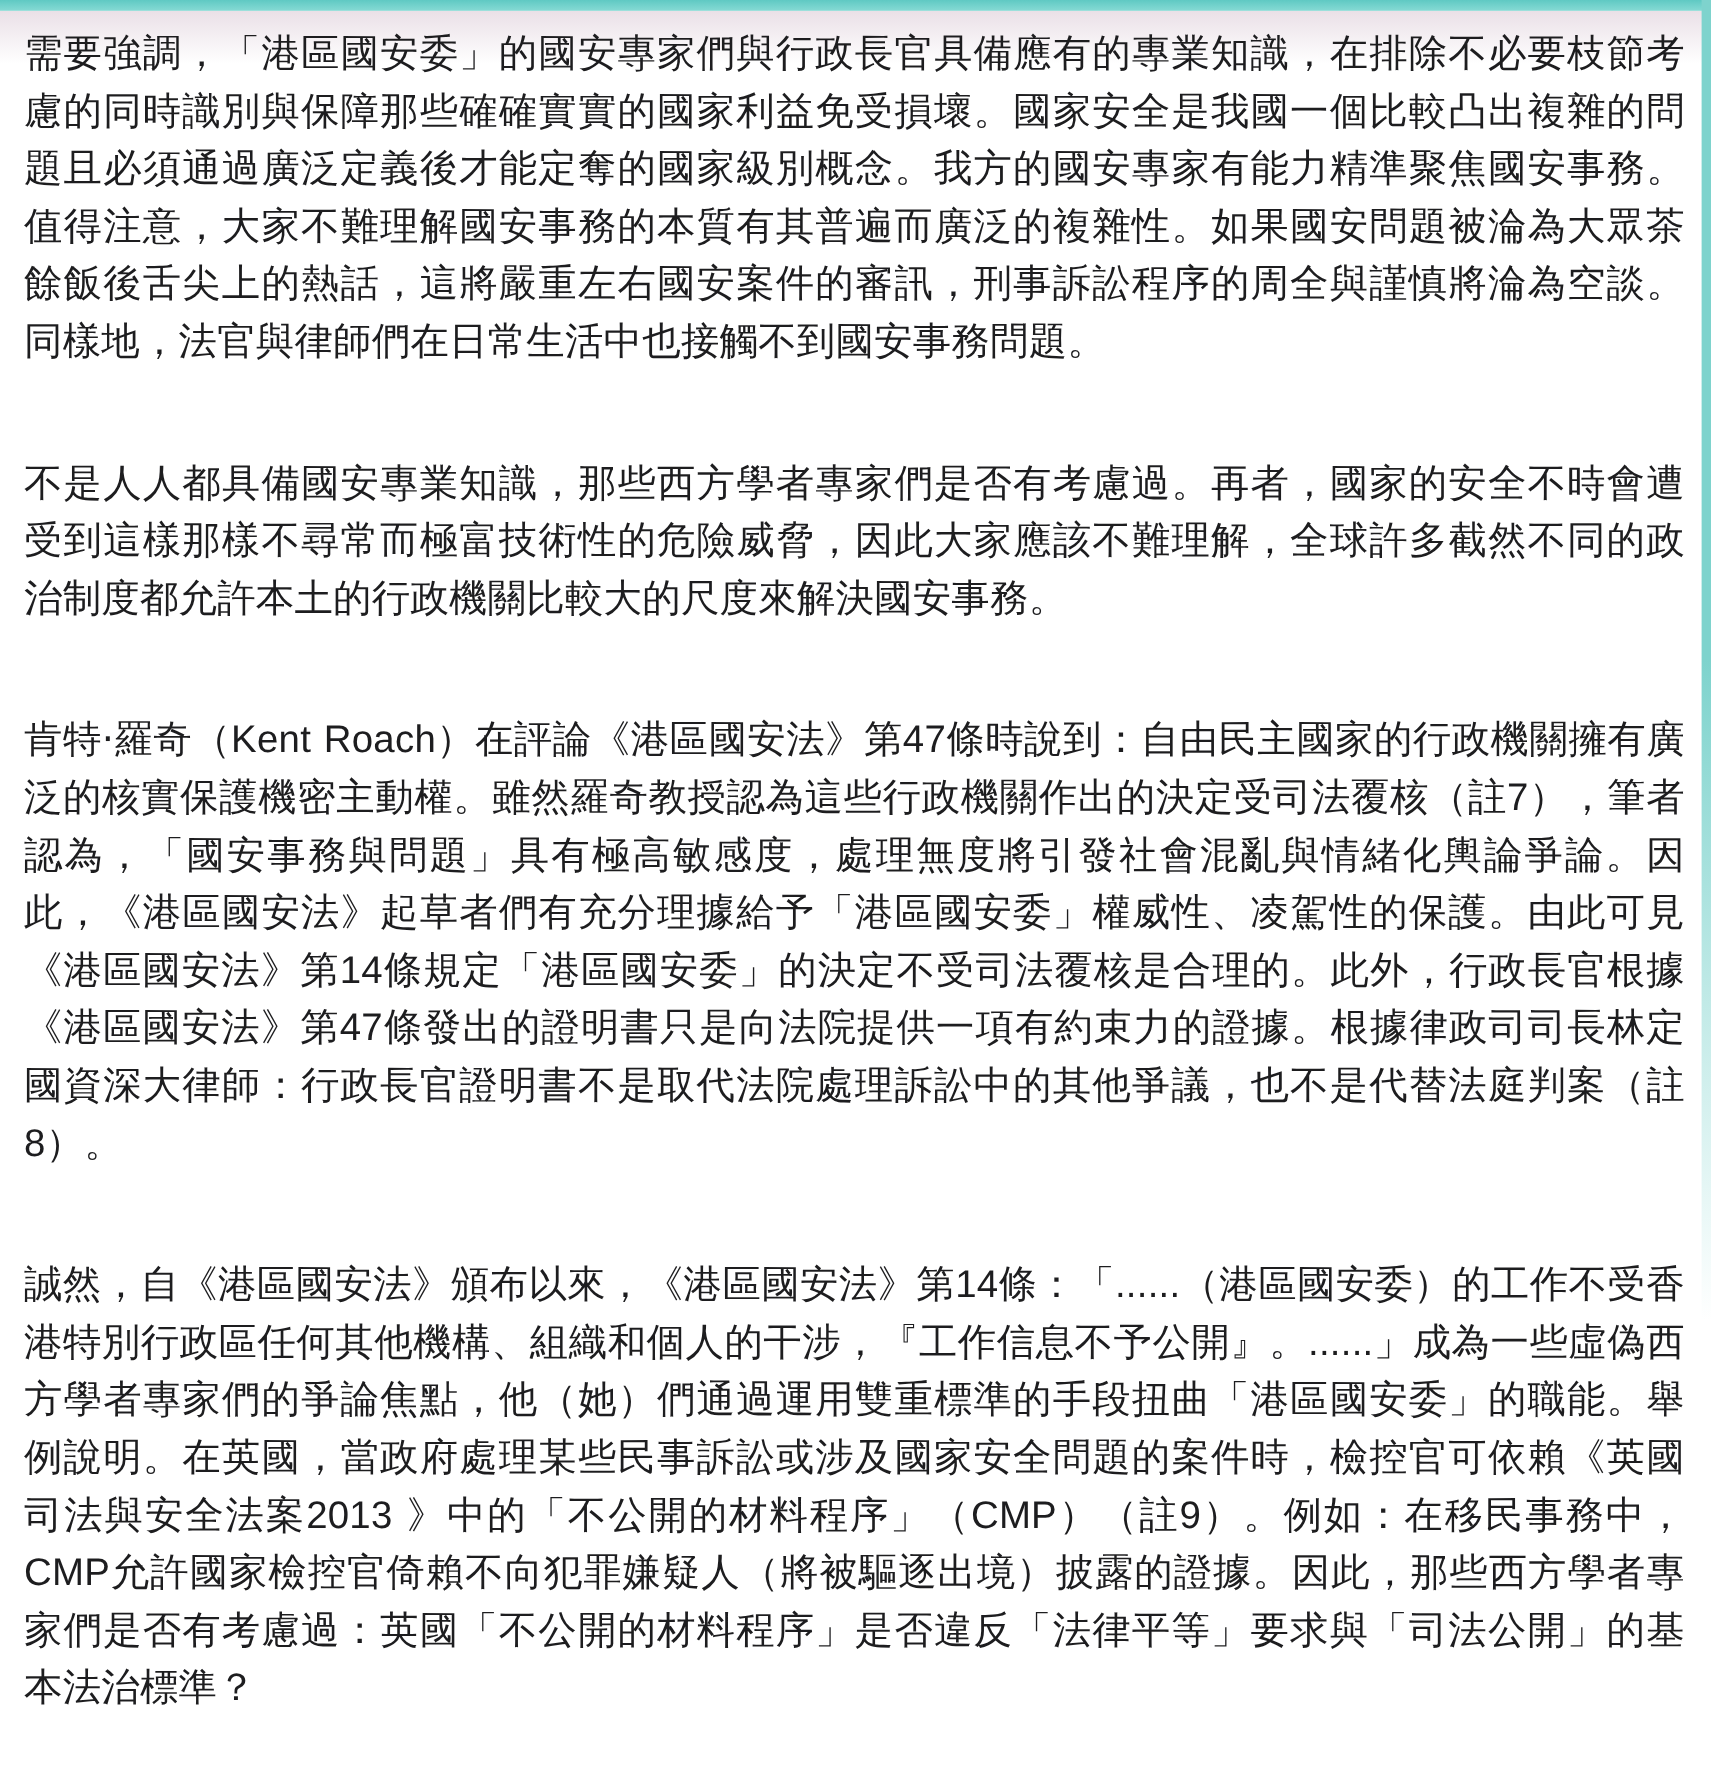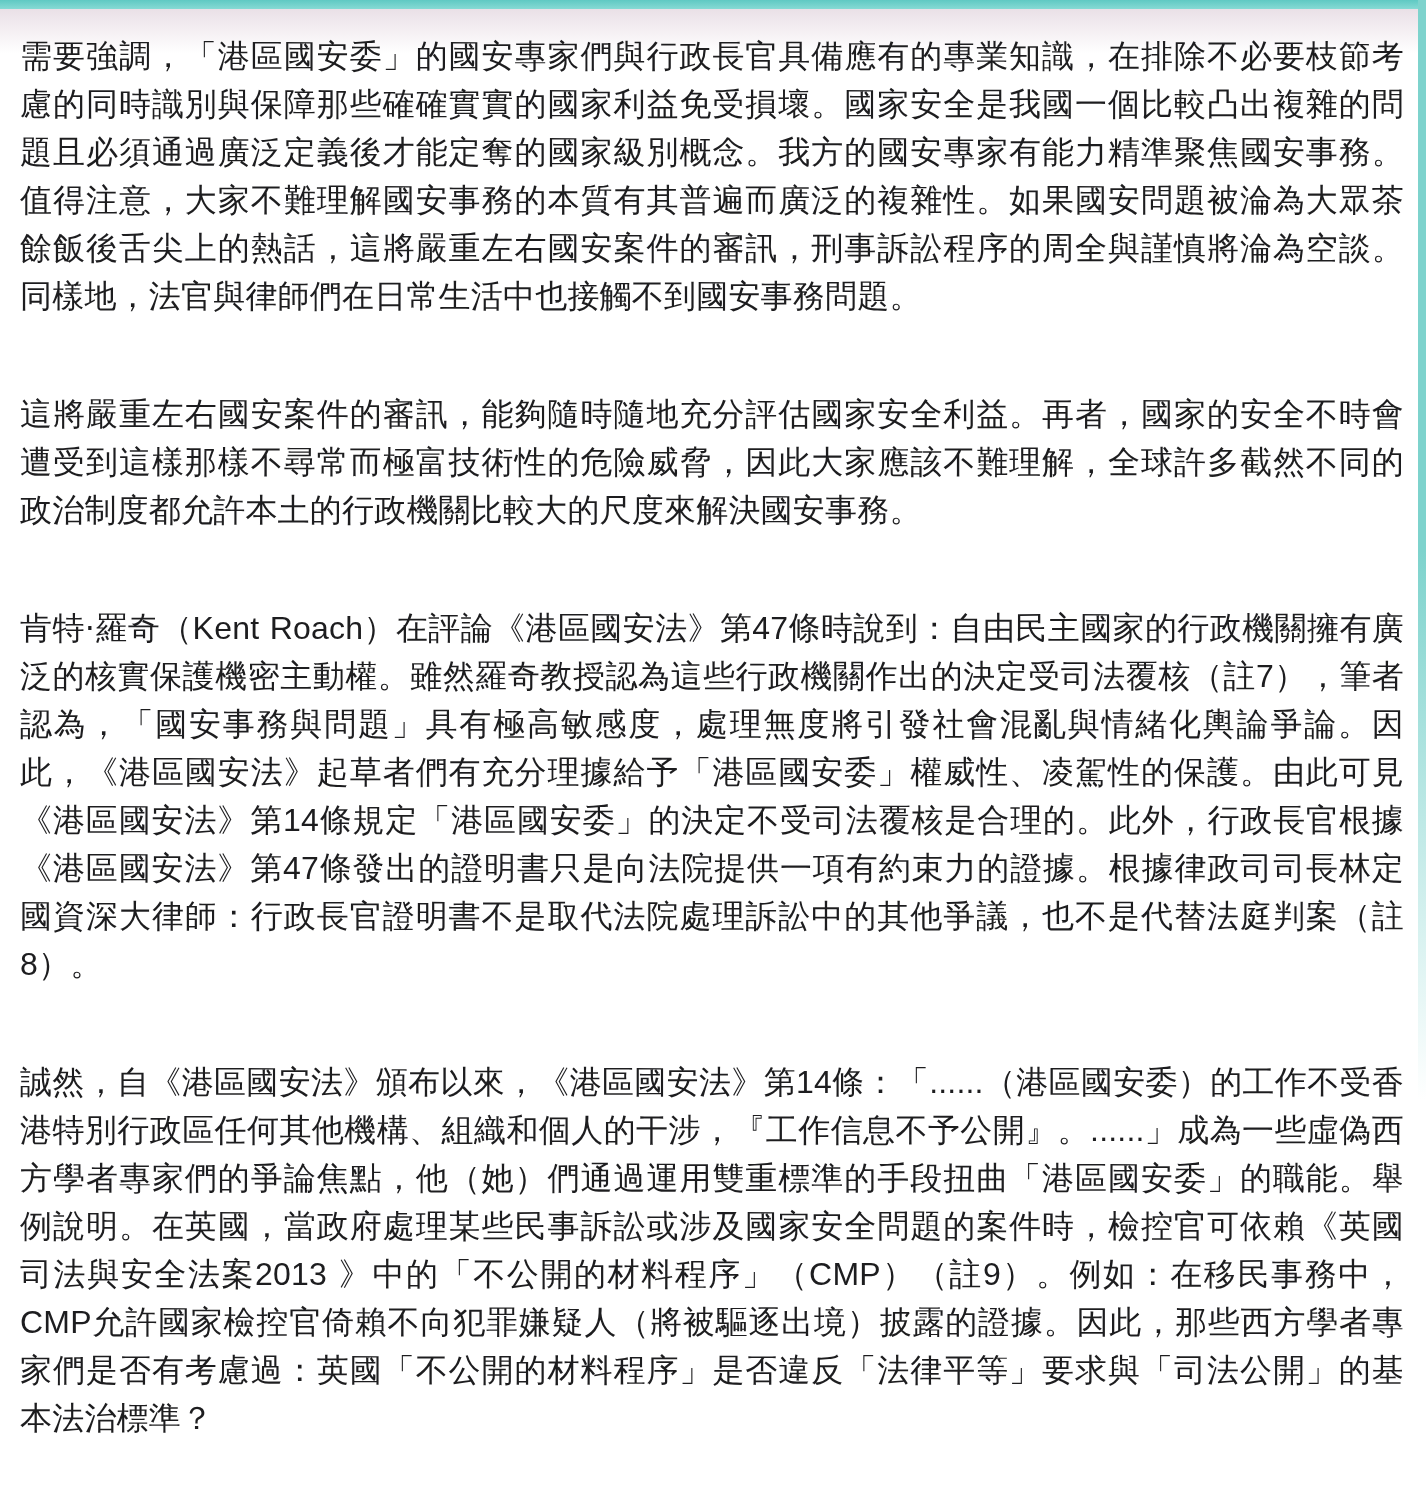--- a/index.html
+++ b/index.html
@@ -51,7 +51,7 @@
     letter-spacing: 0.2px;
   }
   .para {
-    margin: 16px 0 70px 0;
+    margin: 4px 0 70px 0;
   }
   .para:last-child {
     margin-bottom: 0;

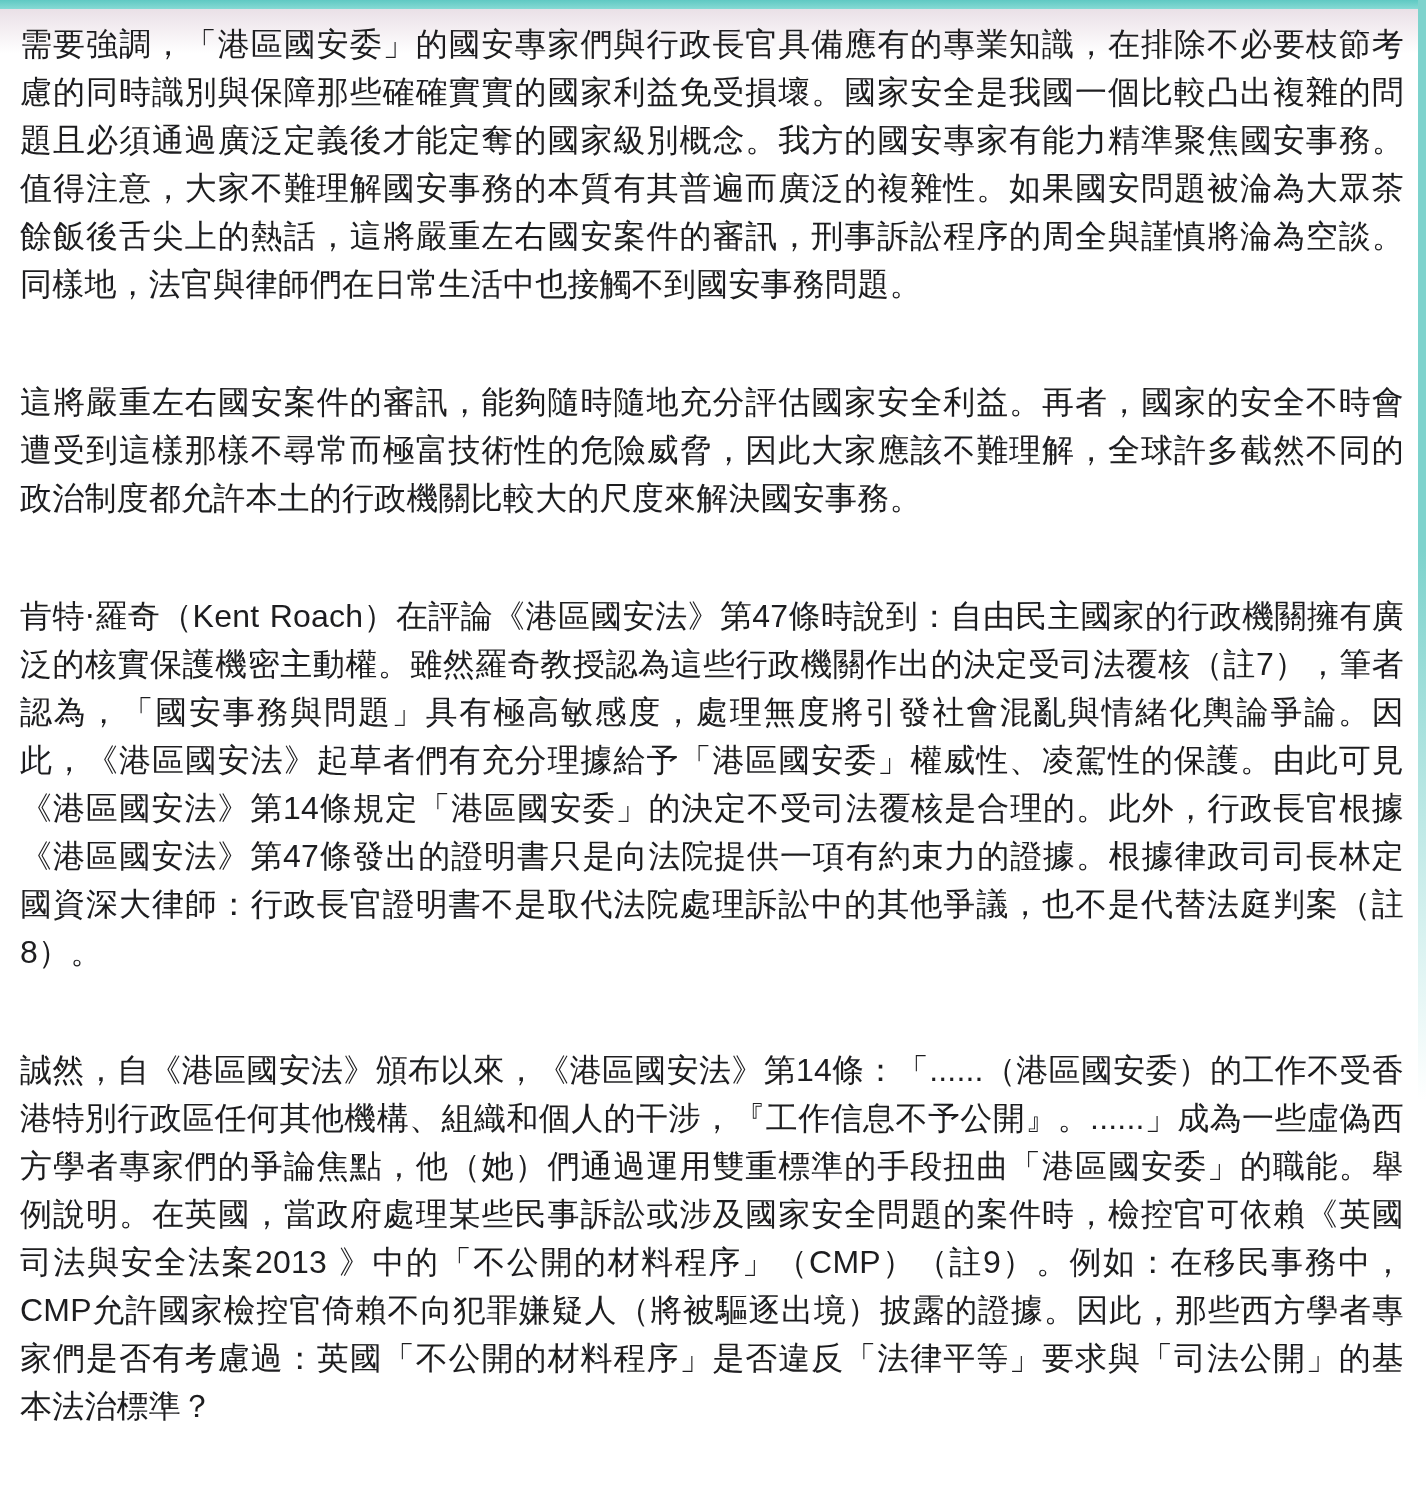--- a/index.html
+++ b/index.html
@@ -70,7 +70,7 @@
 
 <div class="article-body">
   <p class="para">需要強調，「港區國安委」的國安專家們與行政長官具備應有的專業知識，在排除不必要枝節考慮的同時識別與保障那些確確實實的國家利益免受損壞。國家安全是我國一個比較凸出複雜的問題且必須通過廣泛定義後才能定奪的國家級別概念。我方的國安專家有能力精準聚焦國安事務。值得注意，大家不難理解國安事務的本質有其普遍而廣泛的複雜性。如果國安問題被淪為大眾茶餘飯後舌尖上的熱話，這將嚴重左右國安案件的審訊，刑事訴訟程序的周全與謹慎將淪為空談。同樣地，法官與律師們在日常生活中也接觸不到國安事務問題。</p>
-  <p class="para">這將嚴重左右國安案件的審訊，能夠隨時隨地充分評估國家安全利益。再者，國家的安全不時會遭受到這樣那樣不尋常而極富技術性的危險威脅，因此大家應該不難理解，全球許多截然不同的政治制度都允許本土的行政機關比較大的尺度來解決國安事務。</p>
+  <p class="para">不是人人都具備國安專業知識，那些西方學者專家們是否有考慮過。再者，國家的安全不時會遭受到這樣那樣不尋常而極富技術性的危險威脅，因此大家應該不難理解，全球許多截然不同的政治制度都允許本土的行政機關比較大的尺度來解決國安事務。</p>
   <p class="para">肯特·羅奇（<span class="latin">Kent</span> <span class="latin">Roach</span>）在評論《港區國安法》第<span class="latin">47</span>條時說到：自由民主國家的行政機關擁有廣泛的核實保護機密主動權。雖然羅奇教授認為這些行政機關作出的決定受司法覆核（註<span class="latin">7</span>），筆者認為，「國安事務與問題」具有極高敏感度，處理無度將引發社會混亂與情緒化輿論爭論。因此，《港區國安法》起草者們有充分理據給予「港區國安委」權威性、凌駕性的保護。由此可見《港區國安法》第<span class="latin">14</span>條規定「港區國安委」的決定不受司法覆核是合理的。此外，行政長官根據《港區國安法》第<span class="latin">47</span>條發出的證明書只是向法院提供一項有約束力的證據。根據律政司司長林定國資深大律師：行政長官證明書不是取代法院處理訴訟中的其他爭議，也不是代替法庭判案（註<span class="latin">8</span>）。</p>
   <p class="para">誠然，自《港區國安法》頒布以來，《港區國安法》第<span class="latin">14</span>條：「<span class="latin">......</span>（港區國安委）的工作不受香港特別行政區任何其他機構、組織和個人的干涉，『工作信息不予公開』。<span class="latin">......</span>」成為一些虛偽西方學者專家們的爭論焦點，他（她）們通過運用雙重標準的手段扭曲「港區國安委」的職能。舉例說明。在英國，當政府處理某些民事訴訟或涉及國家安全問題的案件時，檢控官可依賴《英國司法與安全法案<span class="latin">2013</span> 》中的「不公開的材料程序」（<span class="latin">CMP</span>）（註<span class="latin">9</span>）。例如：在移民事務中，<span class="latin">CMP</span>允許國家檢控官倚賴不向犯罪嫌疑人（將被驅逐出境）披露的證據。因此，那些西方學者專家們是否有考慮過：英國「不公開的材料程序」是否違反「法律平等」要求與「司法公開」的基本法治標準？</p>
 </div>

